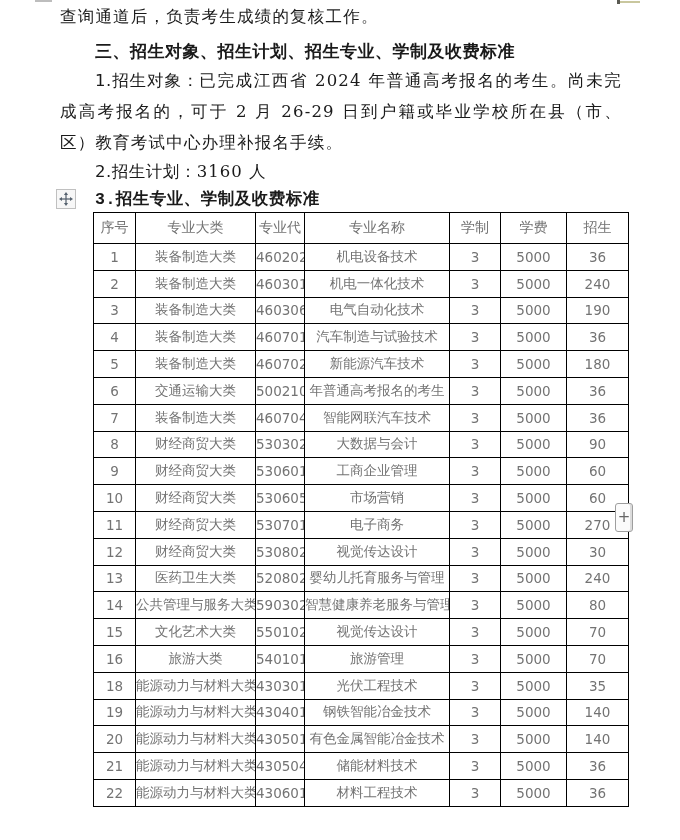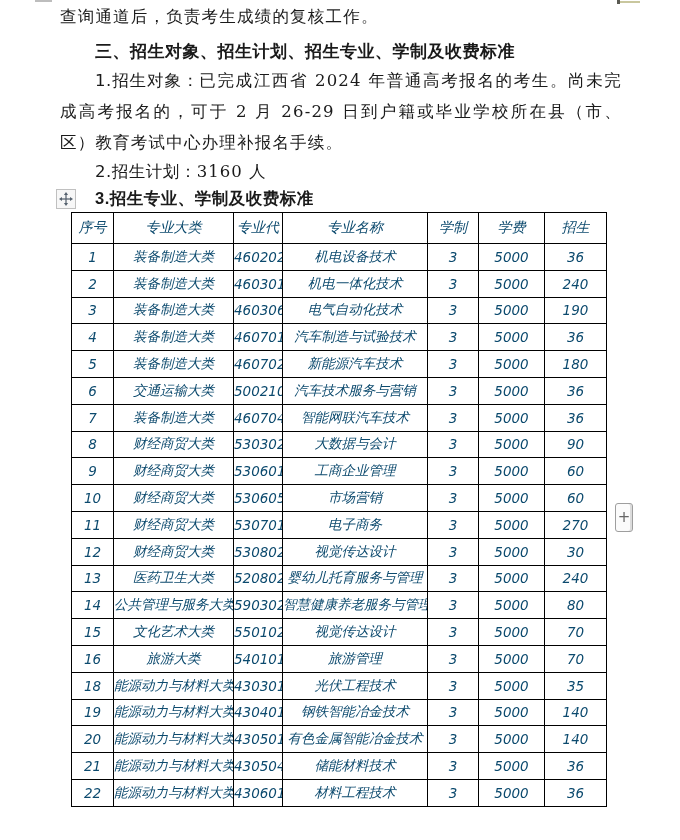--- a/index.html
+++ b/index.html
@@ -60,7 +60,7 @@
     white-space: nowrap;
   }
   .item-bold b {
-    font-family: Liberation Sans, sans-serif;
+    font-family: Liberation Mono, monospace;
     font-weight: bold;
   }
 

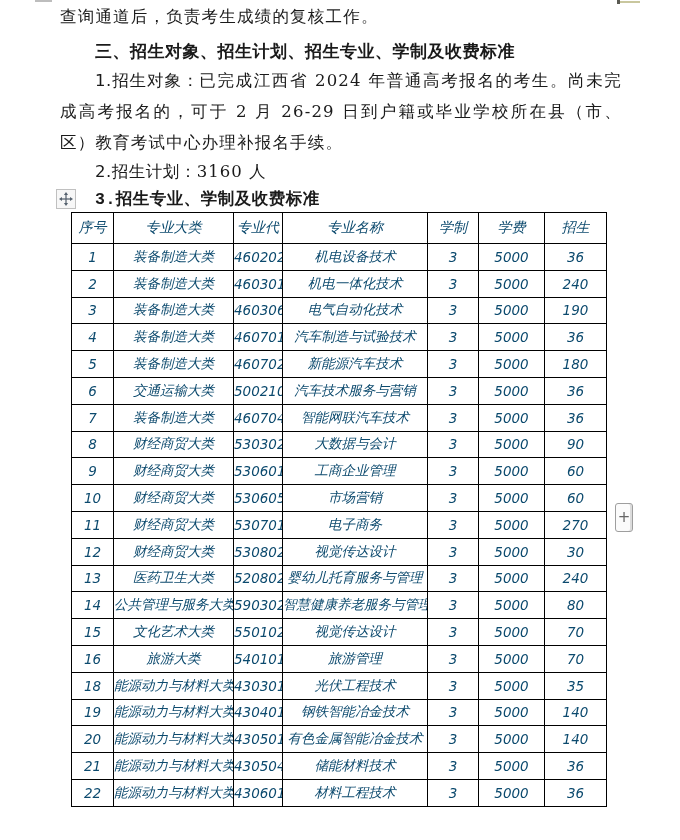--- a/index.html
+++ b/index.html
@@ -76,13 +76,12 @@
 
   
   table.enroll {
-    position: absolute; left: 71px; top: 212px;
+    position: absolute; left: 93px; top: 212px;
     border-collapse: collapse; table-layout: fixed;
     width: 535px;
     font-family: "DejaVu Sans", sans-serif;
     font-size: 13.5px;
-    color: #0c4a6e;
-    font-style: italic;
+    color: #737373;
   }
   table.enroll th, table.enroll td {
     border: 1px solid #000;

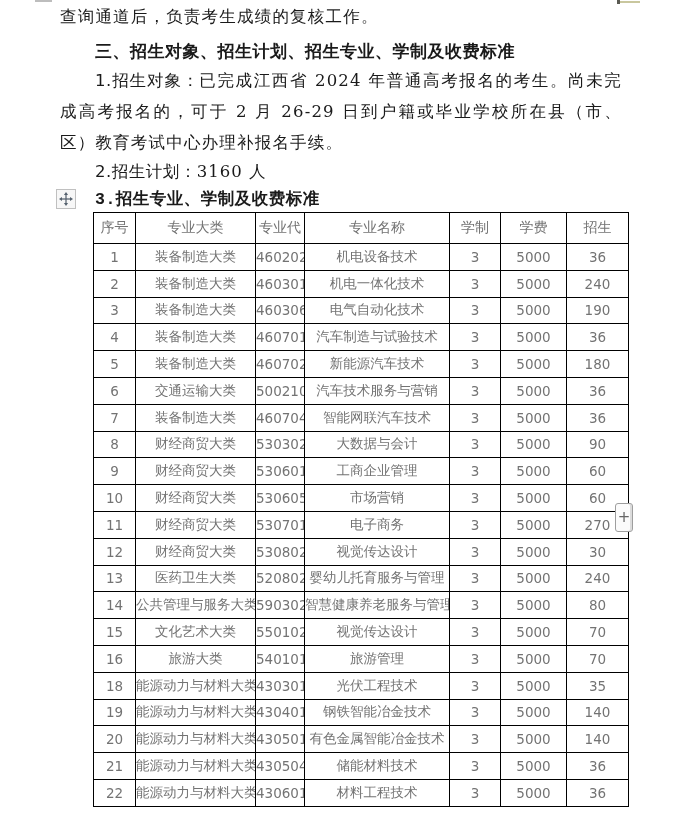--- a/index.html
+++ b/index.html
@@ -210,7 +210,7 @@
         <td>6</td>
         <td>交通运输大类</td>
         <td>500210</td>
-        <td>汽车技术服务与营销</td>
+        <td>年普通高考报名的考生</td>
         <td>3</td>
         <td>5000</td>
         <td>36</td>

